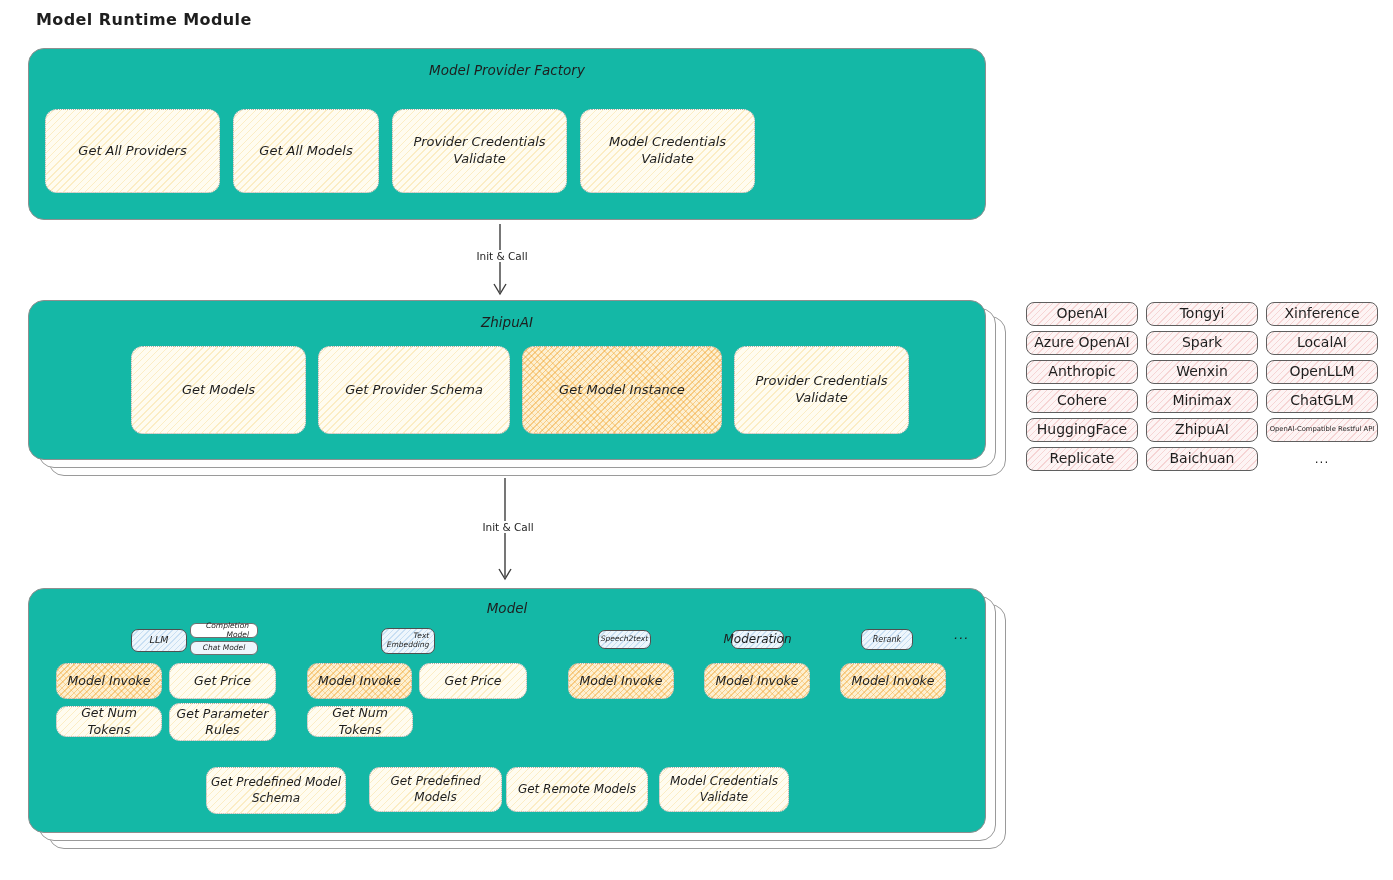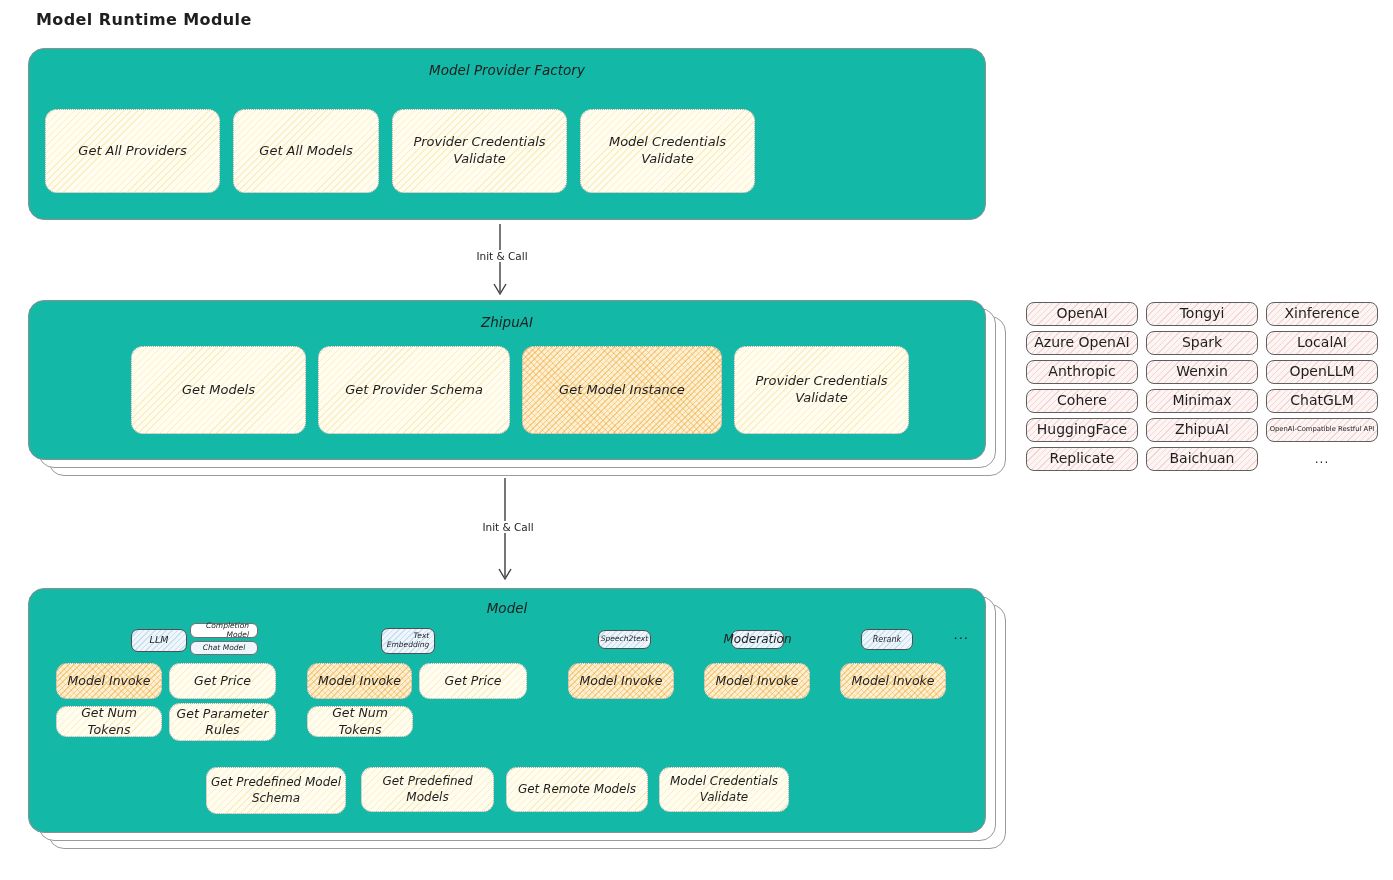--- a/index.html
+++ b/index.html
@@ -174,7 +174,7 @@
       <div class="node soft fn" style="left:278px;top:117px;width:106px;height:31px">Get Num Tokens</div>
 
       <div class="node soft bottomnode" style="left:177px;top:178px;width:140px;height:47px">Get Predefined Model Schema</div>
-      <div class="node soft bottomnode" style="left:332px;top:178px;width:133px;height:45px">Get Predefined Models</div>
+      <div class="node soft bottomnode" style="left:340px;top:178px;width:133px;height:45px">Get Predefined Models</div>
       <div class="node soft bottomnode" style="left:477px;top:178px;width:142px;height:45px">Get Remote Models</div>
       <div class="node soft bottomnode" style="left:630px;top:178px;width:130px;height:45px">Model Credentials Validate</div>
     </div>

